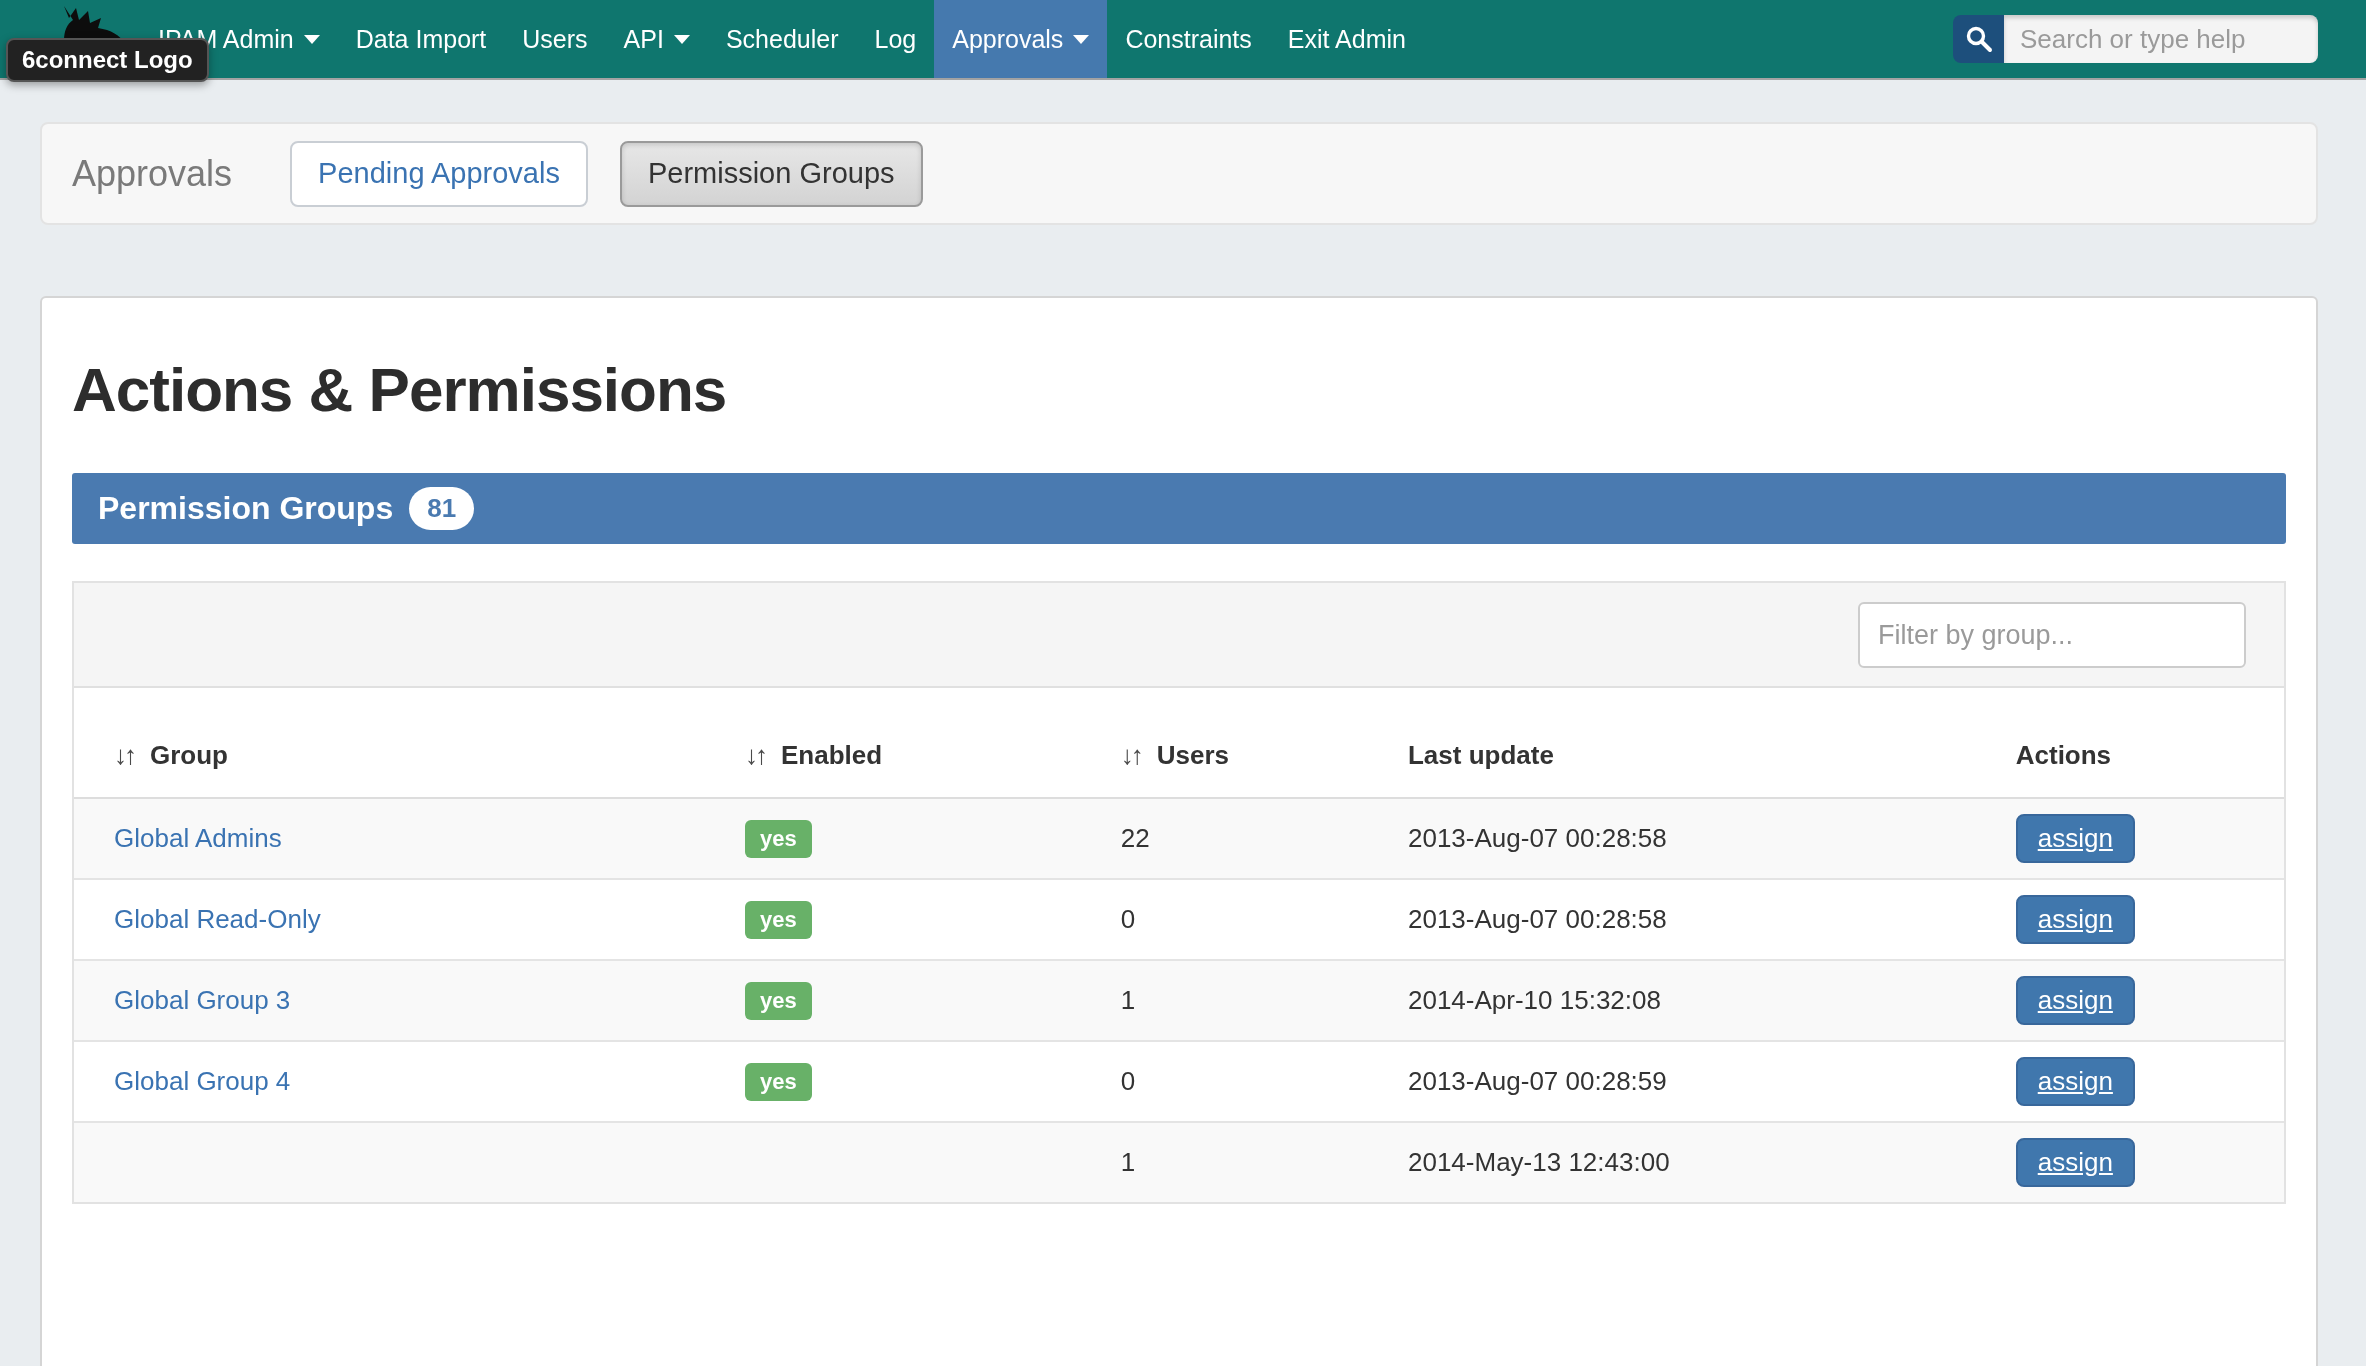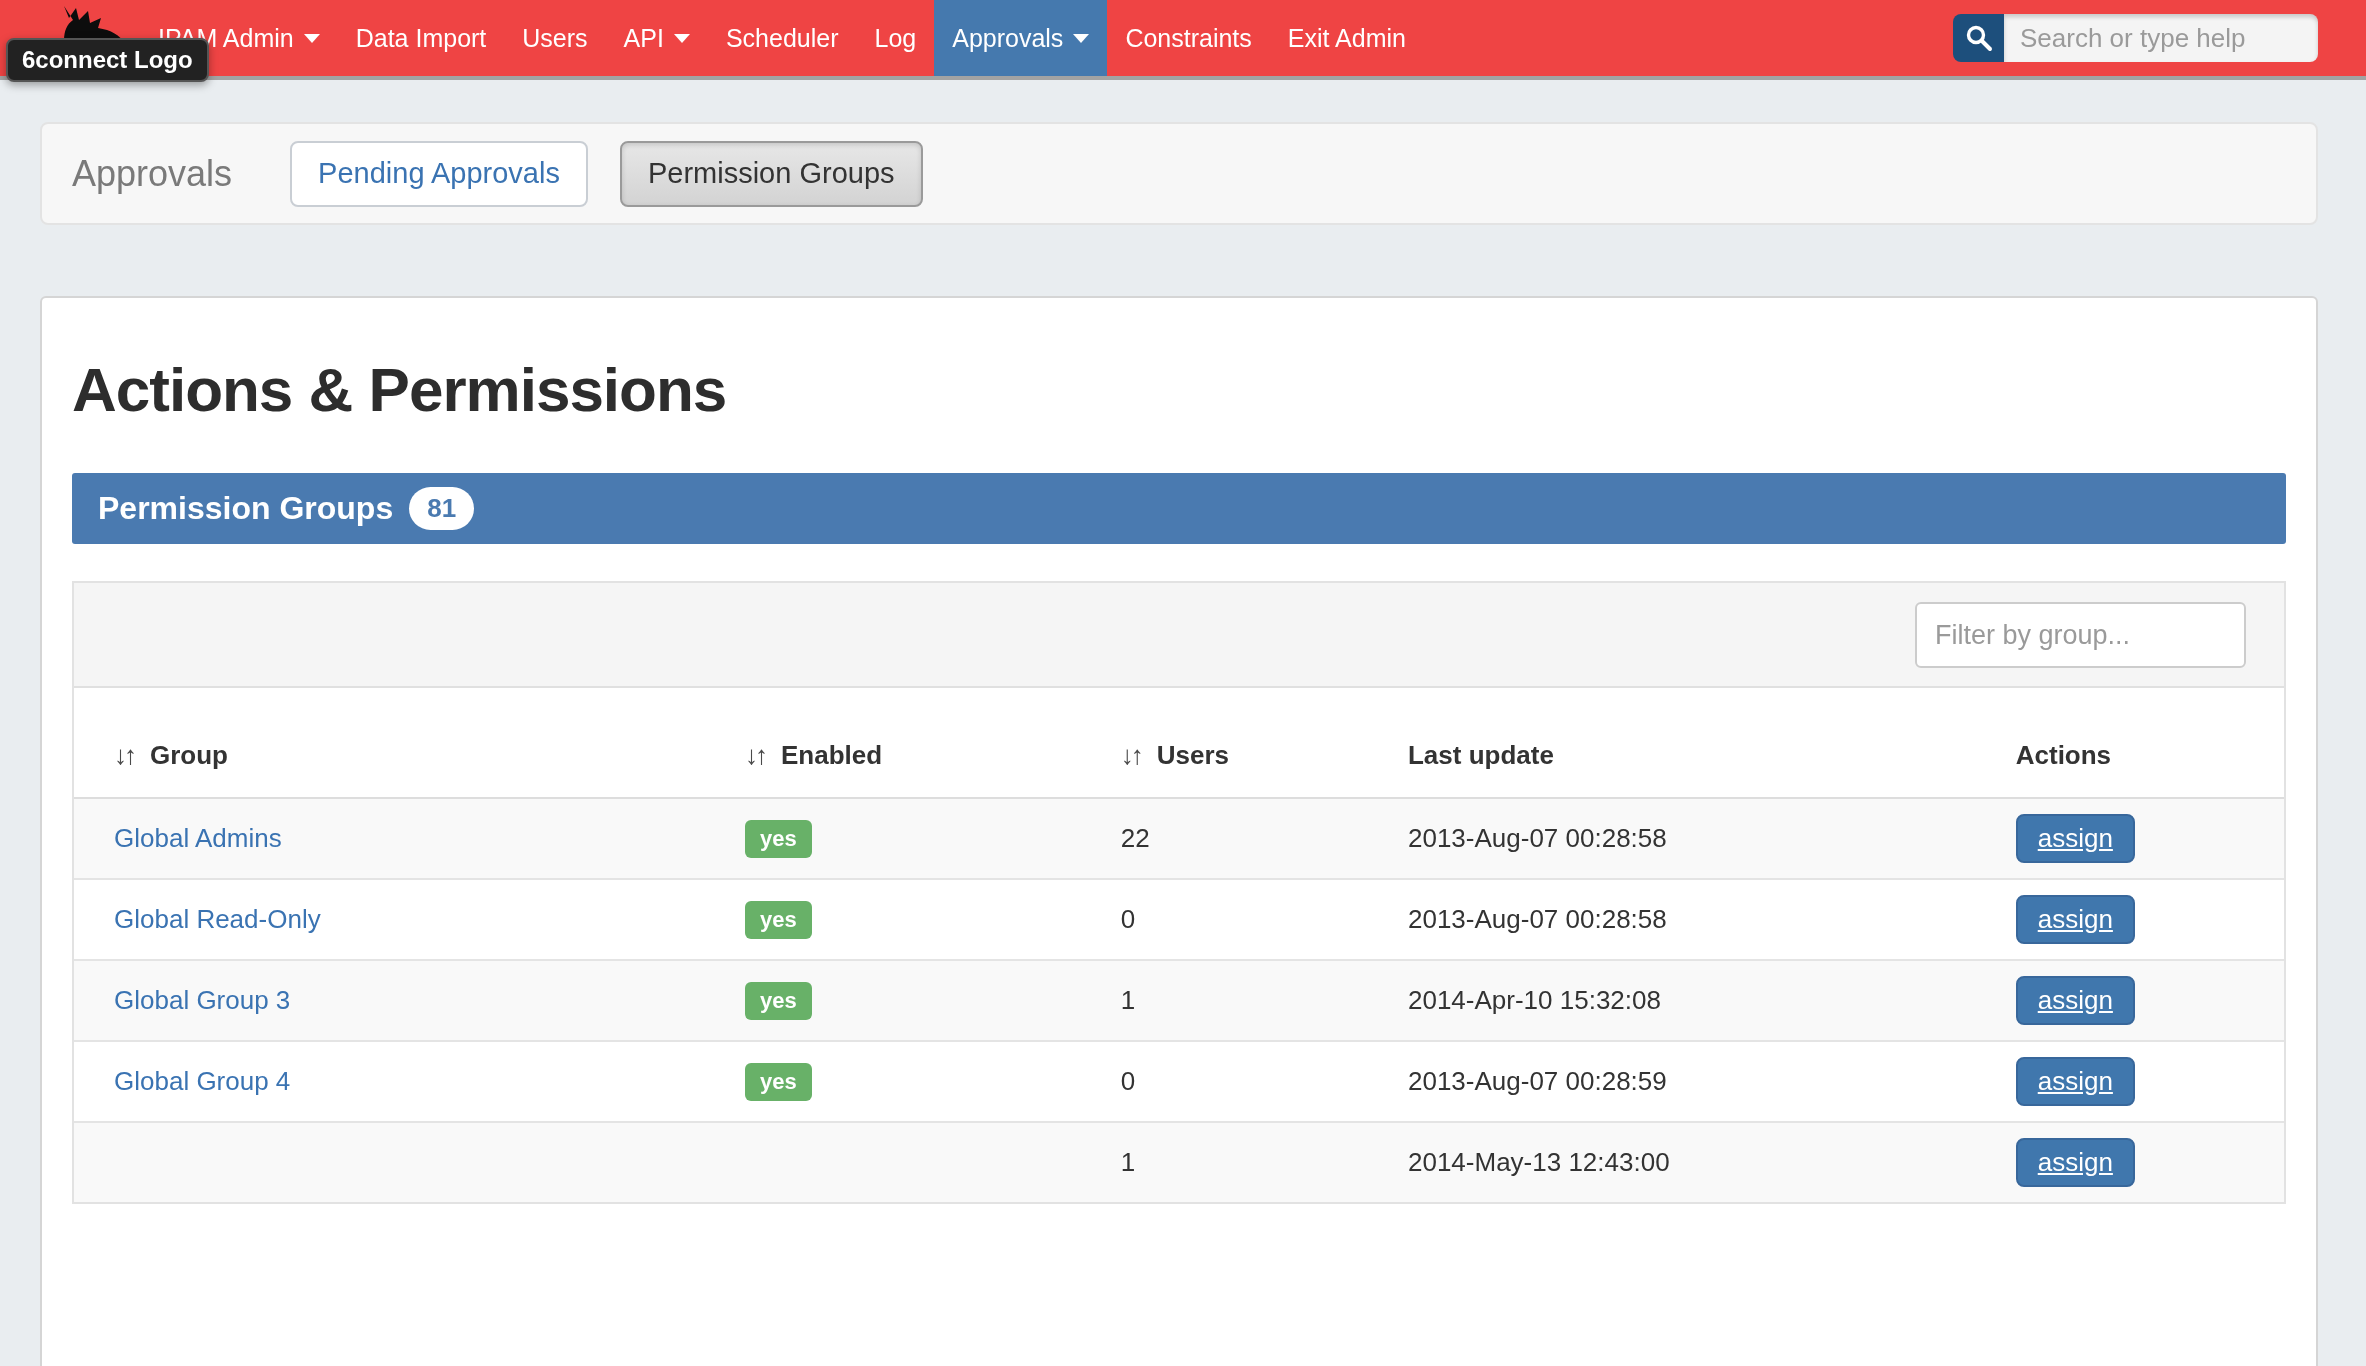--- a/index.html
+++ b/index.html
@@ -7,8 +7,8 @@
     background:#e9edf0; font-family:"Liberation Sans", sans-serif; }
 
   
-  .navbar { position:relative; height:80px; background:#ef4444;
-    border-bottom:4px solid #a3a3a3; display:flex; align-items:stretch; }
+  .navbar { position:relative; height:80px; background:#0f766e;
+    border-bottom:2px solid #a3a3a3; display:flex; align-items:stretch; }
   .logo-wrap { position:absolute; left:46px; top:2px; width:110px; height:74px; }
   .nav-items { display:flex; align-items:stretch; margin-left:140px; }
   .nav-item { display:flex; align-items:center; padding:0 18px; color:#fff;

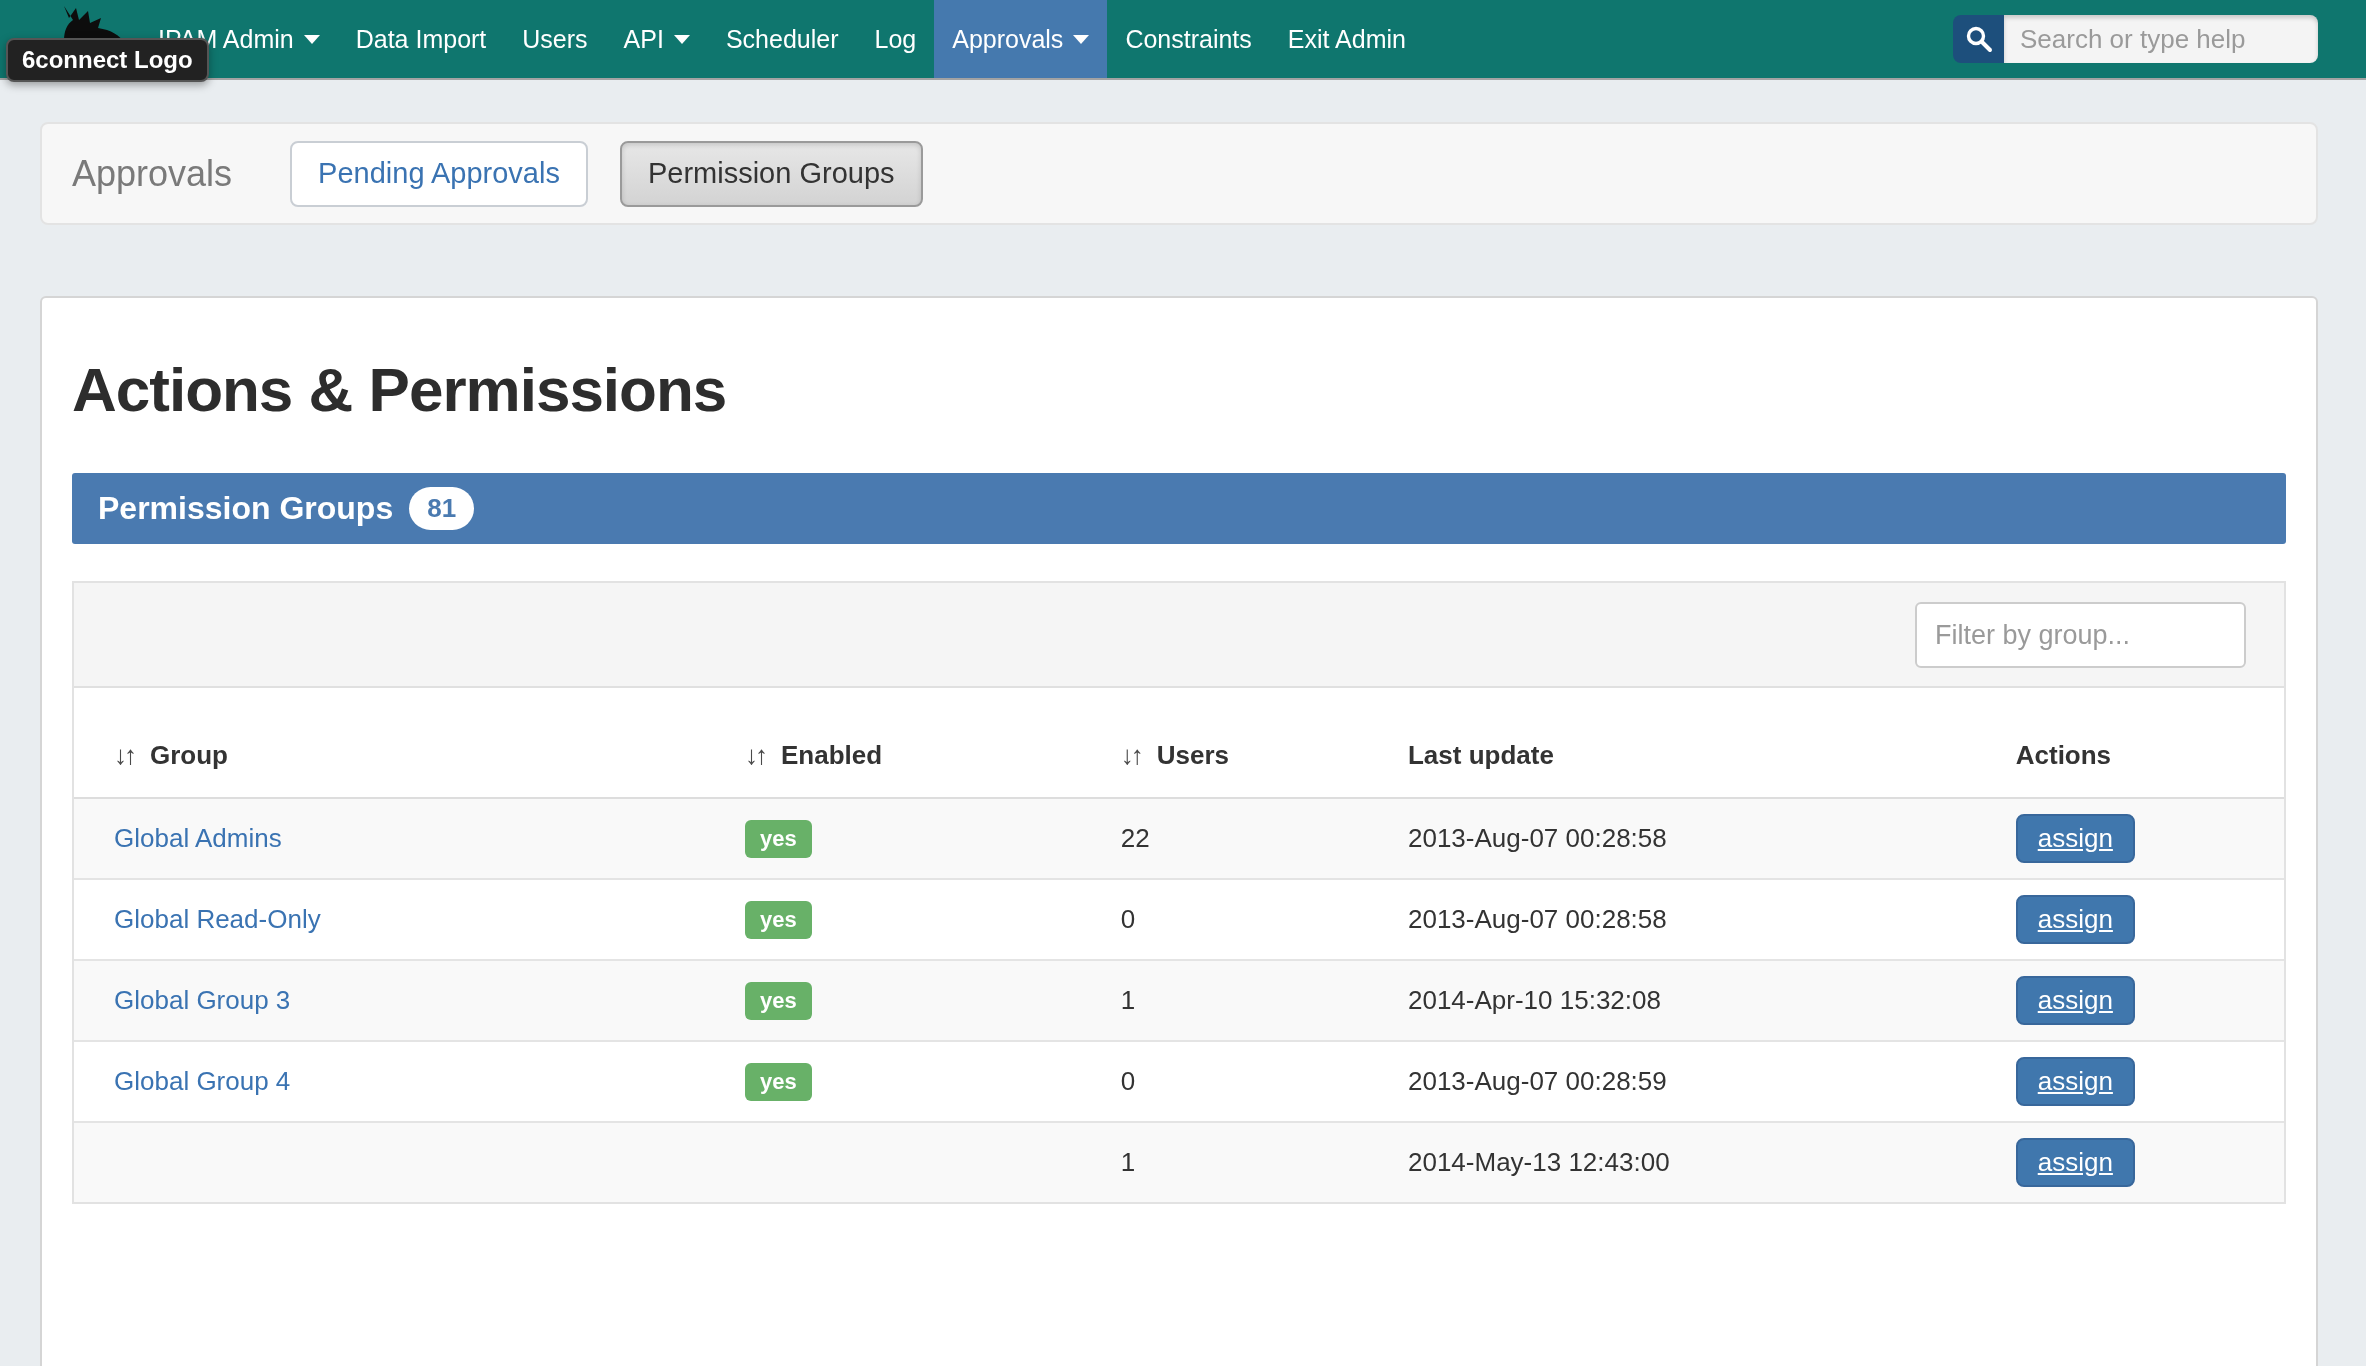--- a/index.html
+++ b/index.html
@@ -65,7 +65,7 @@
   .panel-body { margin-top:37px; border:2px solid #e2e2e2; }
   .filter-bar { position:relative; height:105px; background:#f5f5f5;
     border-bottom:2px solid #e0e0e0; }
-  .filter-input { position:absolute; right:38px; top:19px; width:331px;
+  .filter-input { position:absolute; right:38px; top:19px; width:388px;
     height:66px; border:2px solid #ccc; border-radius:6px; padding:0 18px;
     font-size:27px; color:#333; outline:none;
     font-family:"Liberation Sans", sans-serif; }

